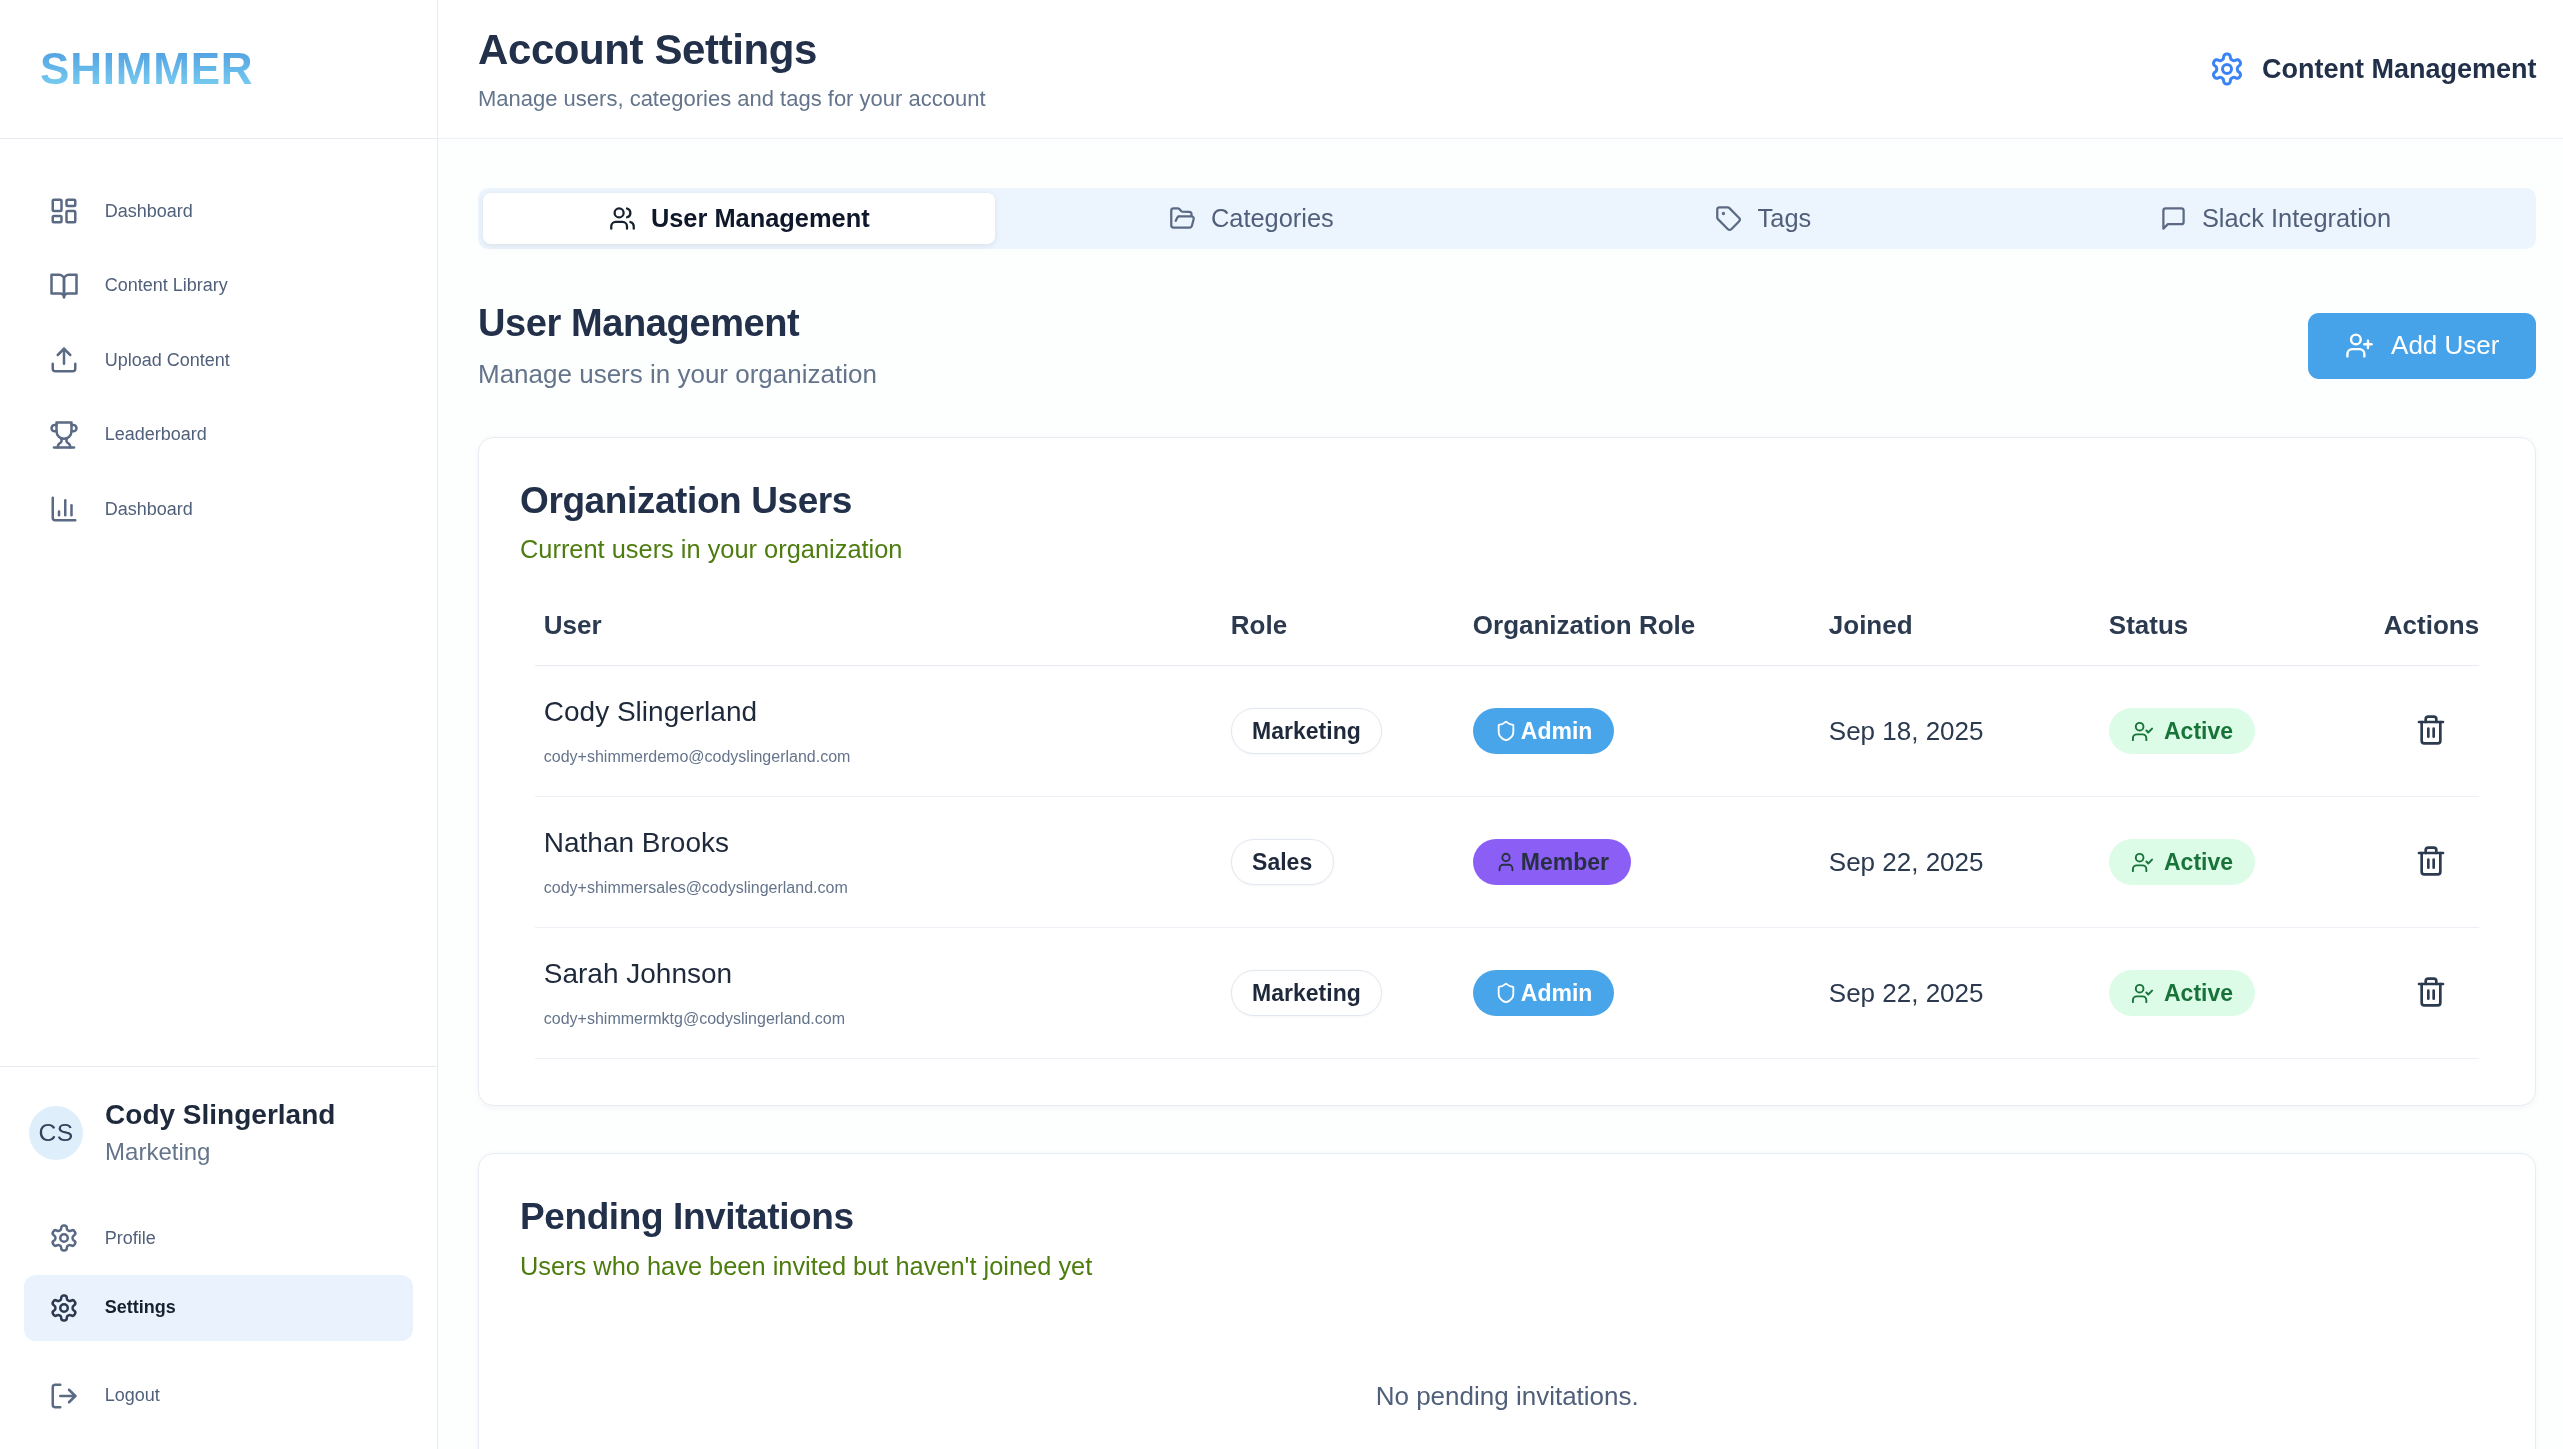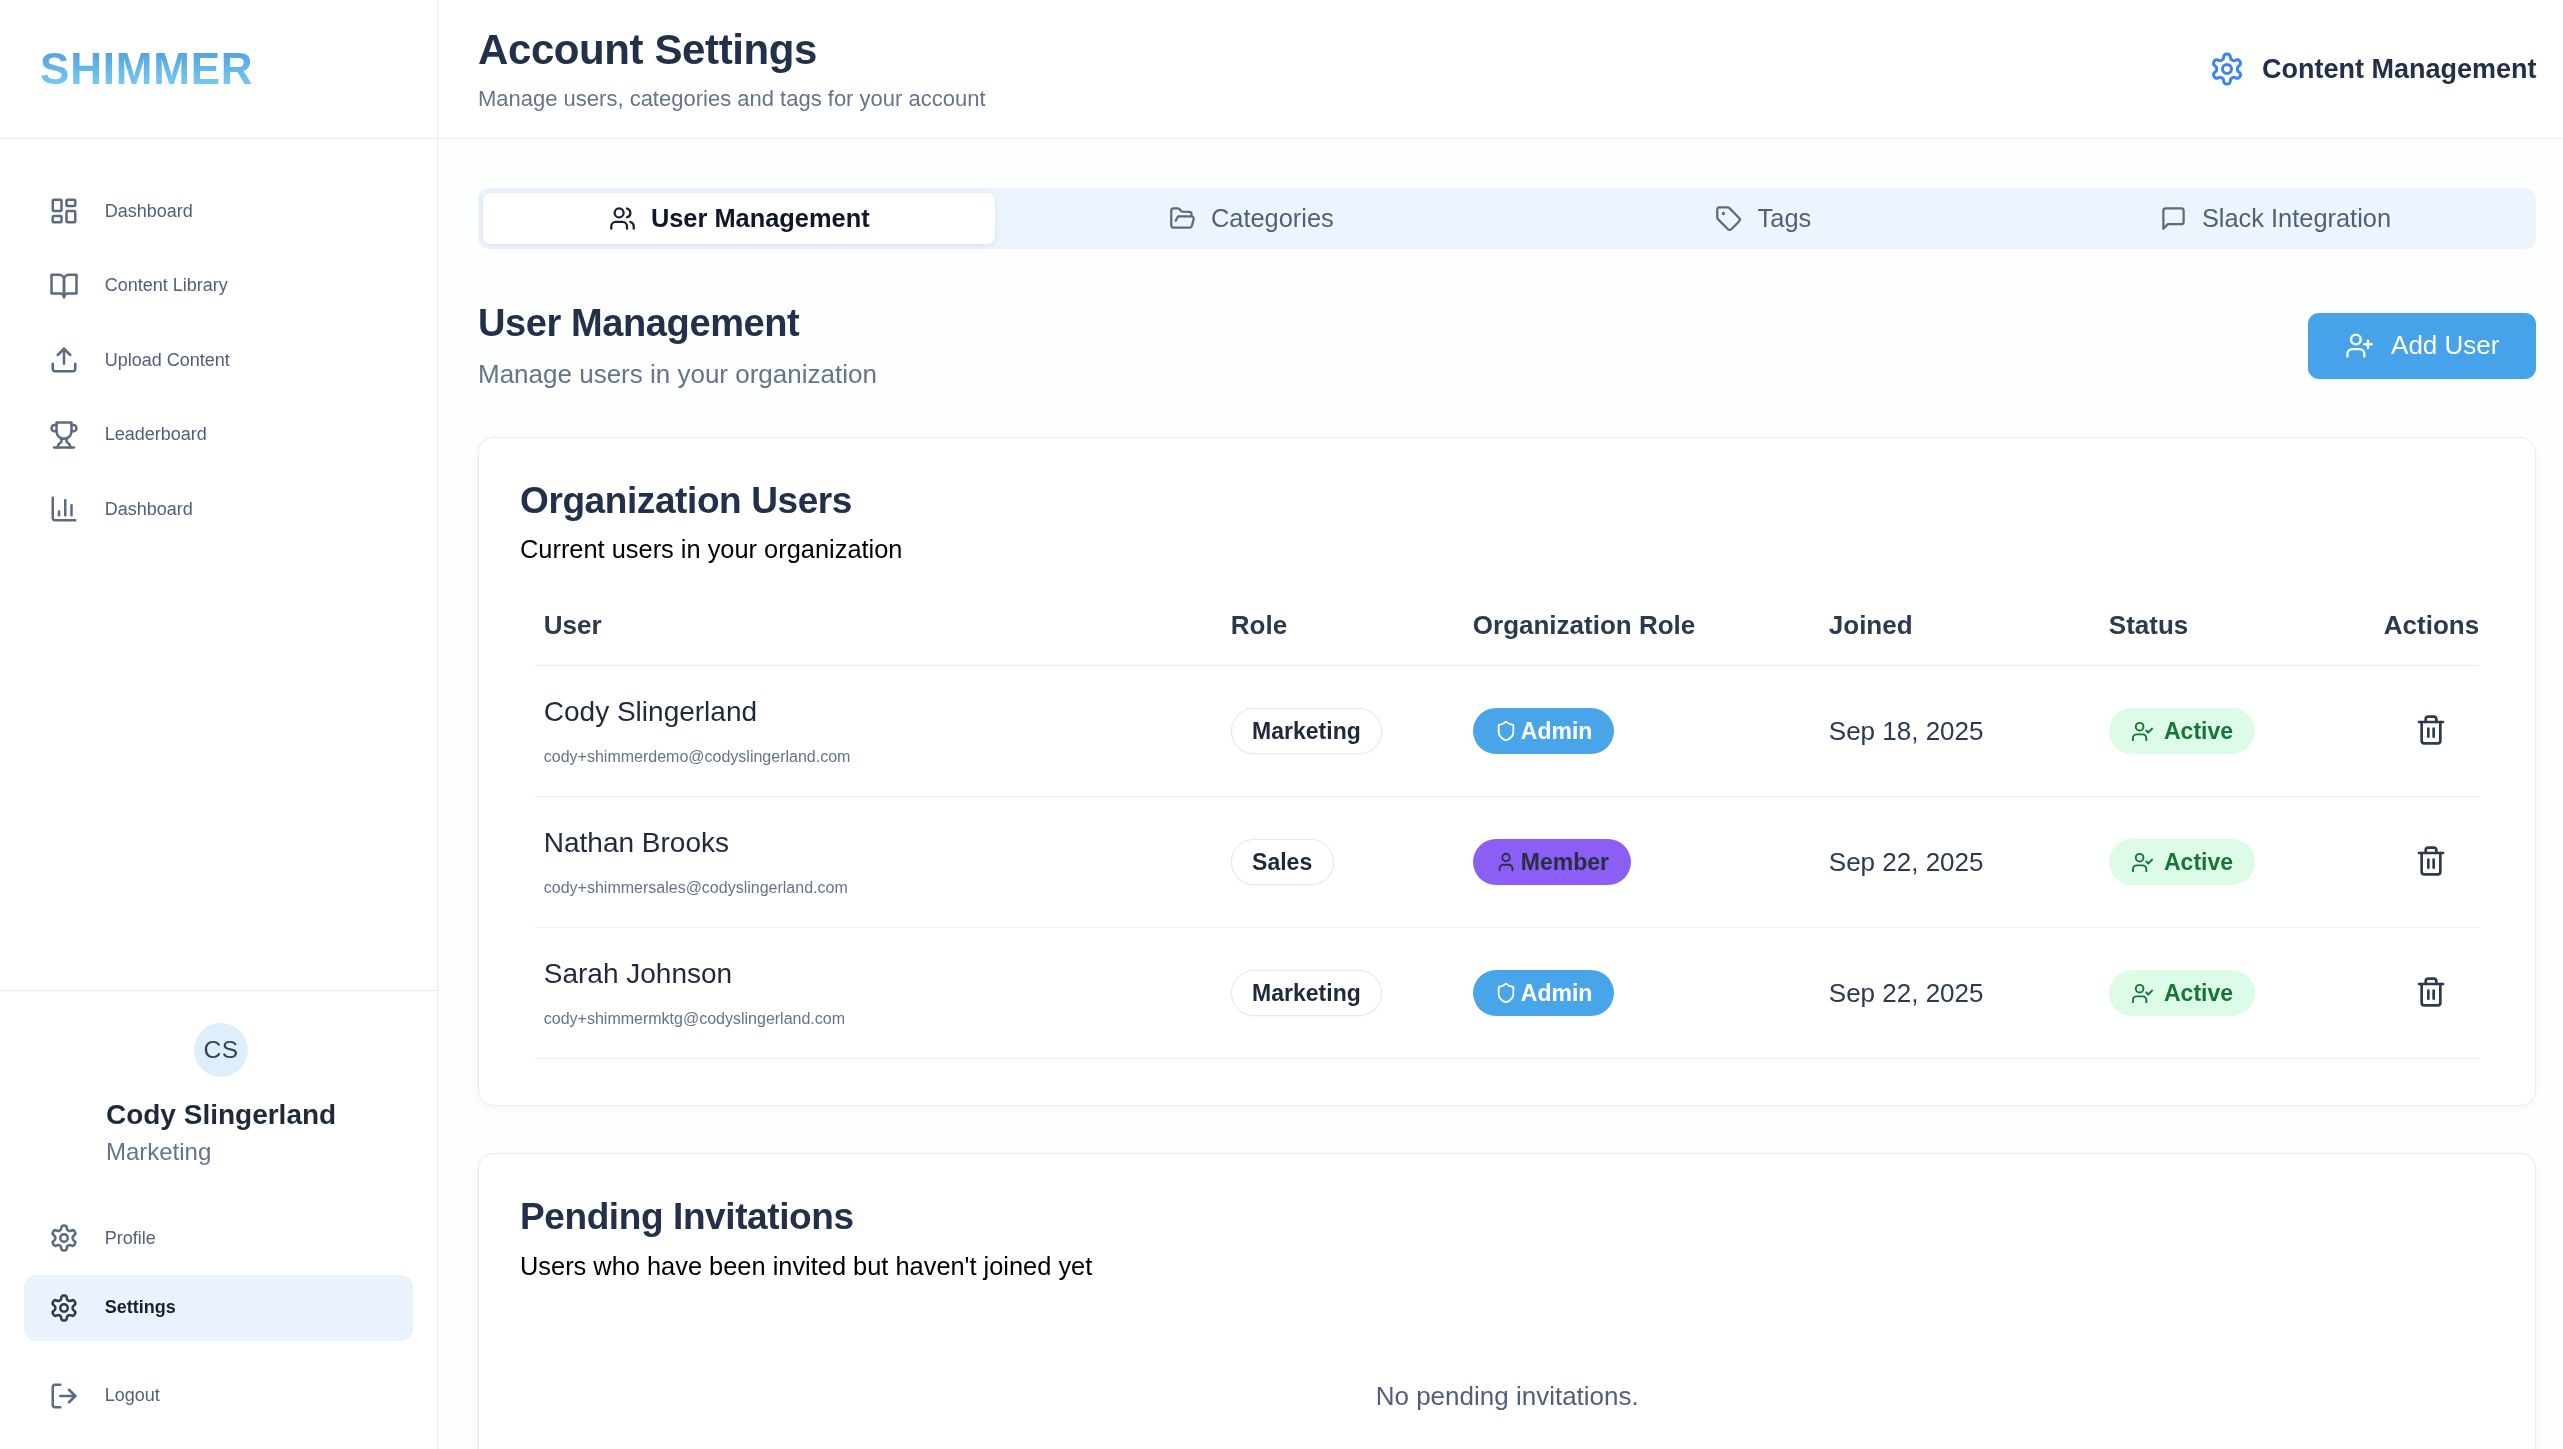--- a/index.html
+++ b/index.html
@@ -99,7 +99,7 @@
     padding: 42px 41px 46px;
   }
   .card-title { font-size: 37px; font-weight: 700; color: #22304a; letter-spacing: -0.4px; }
-  .card-subtitle { font-size: 25.4px; color: #000000; margin-top: 13.6px; }
+  .card-subtitle { font-size: 25.4px; color: #4d7c0f; margin-top: 13.6px; }
 
   
   .table { margin: 46px 15.3px 0; }

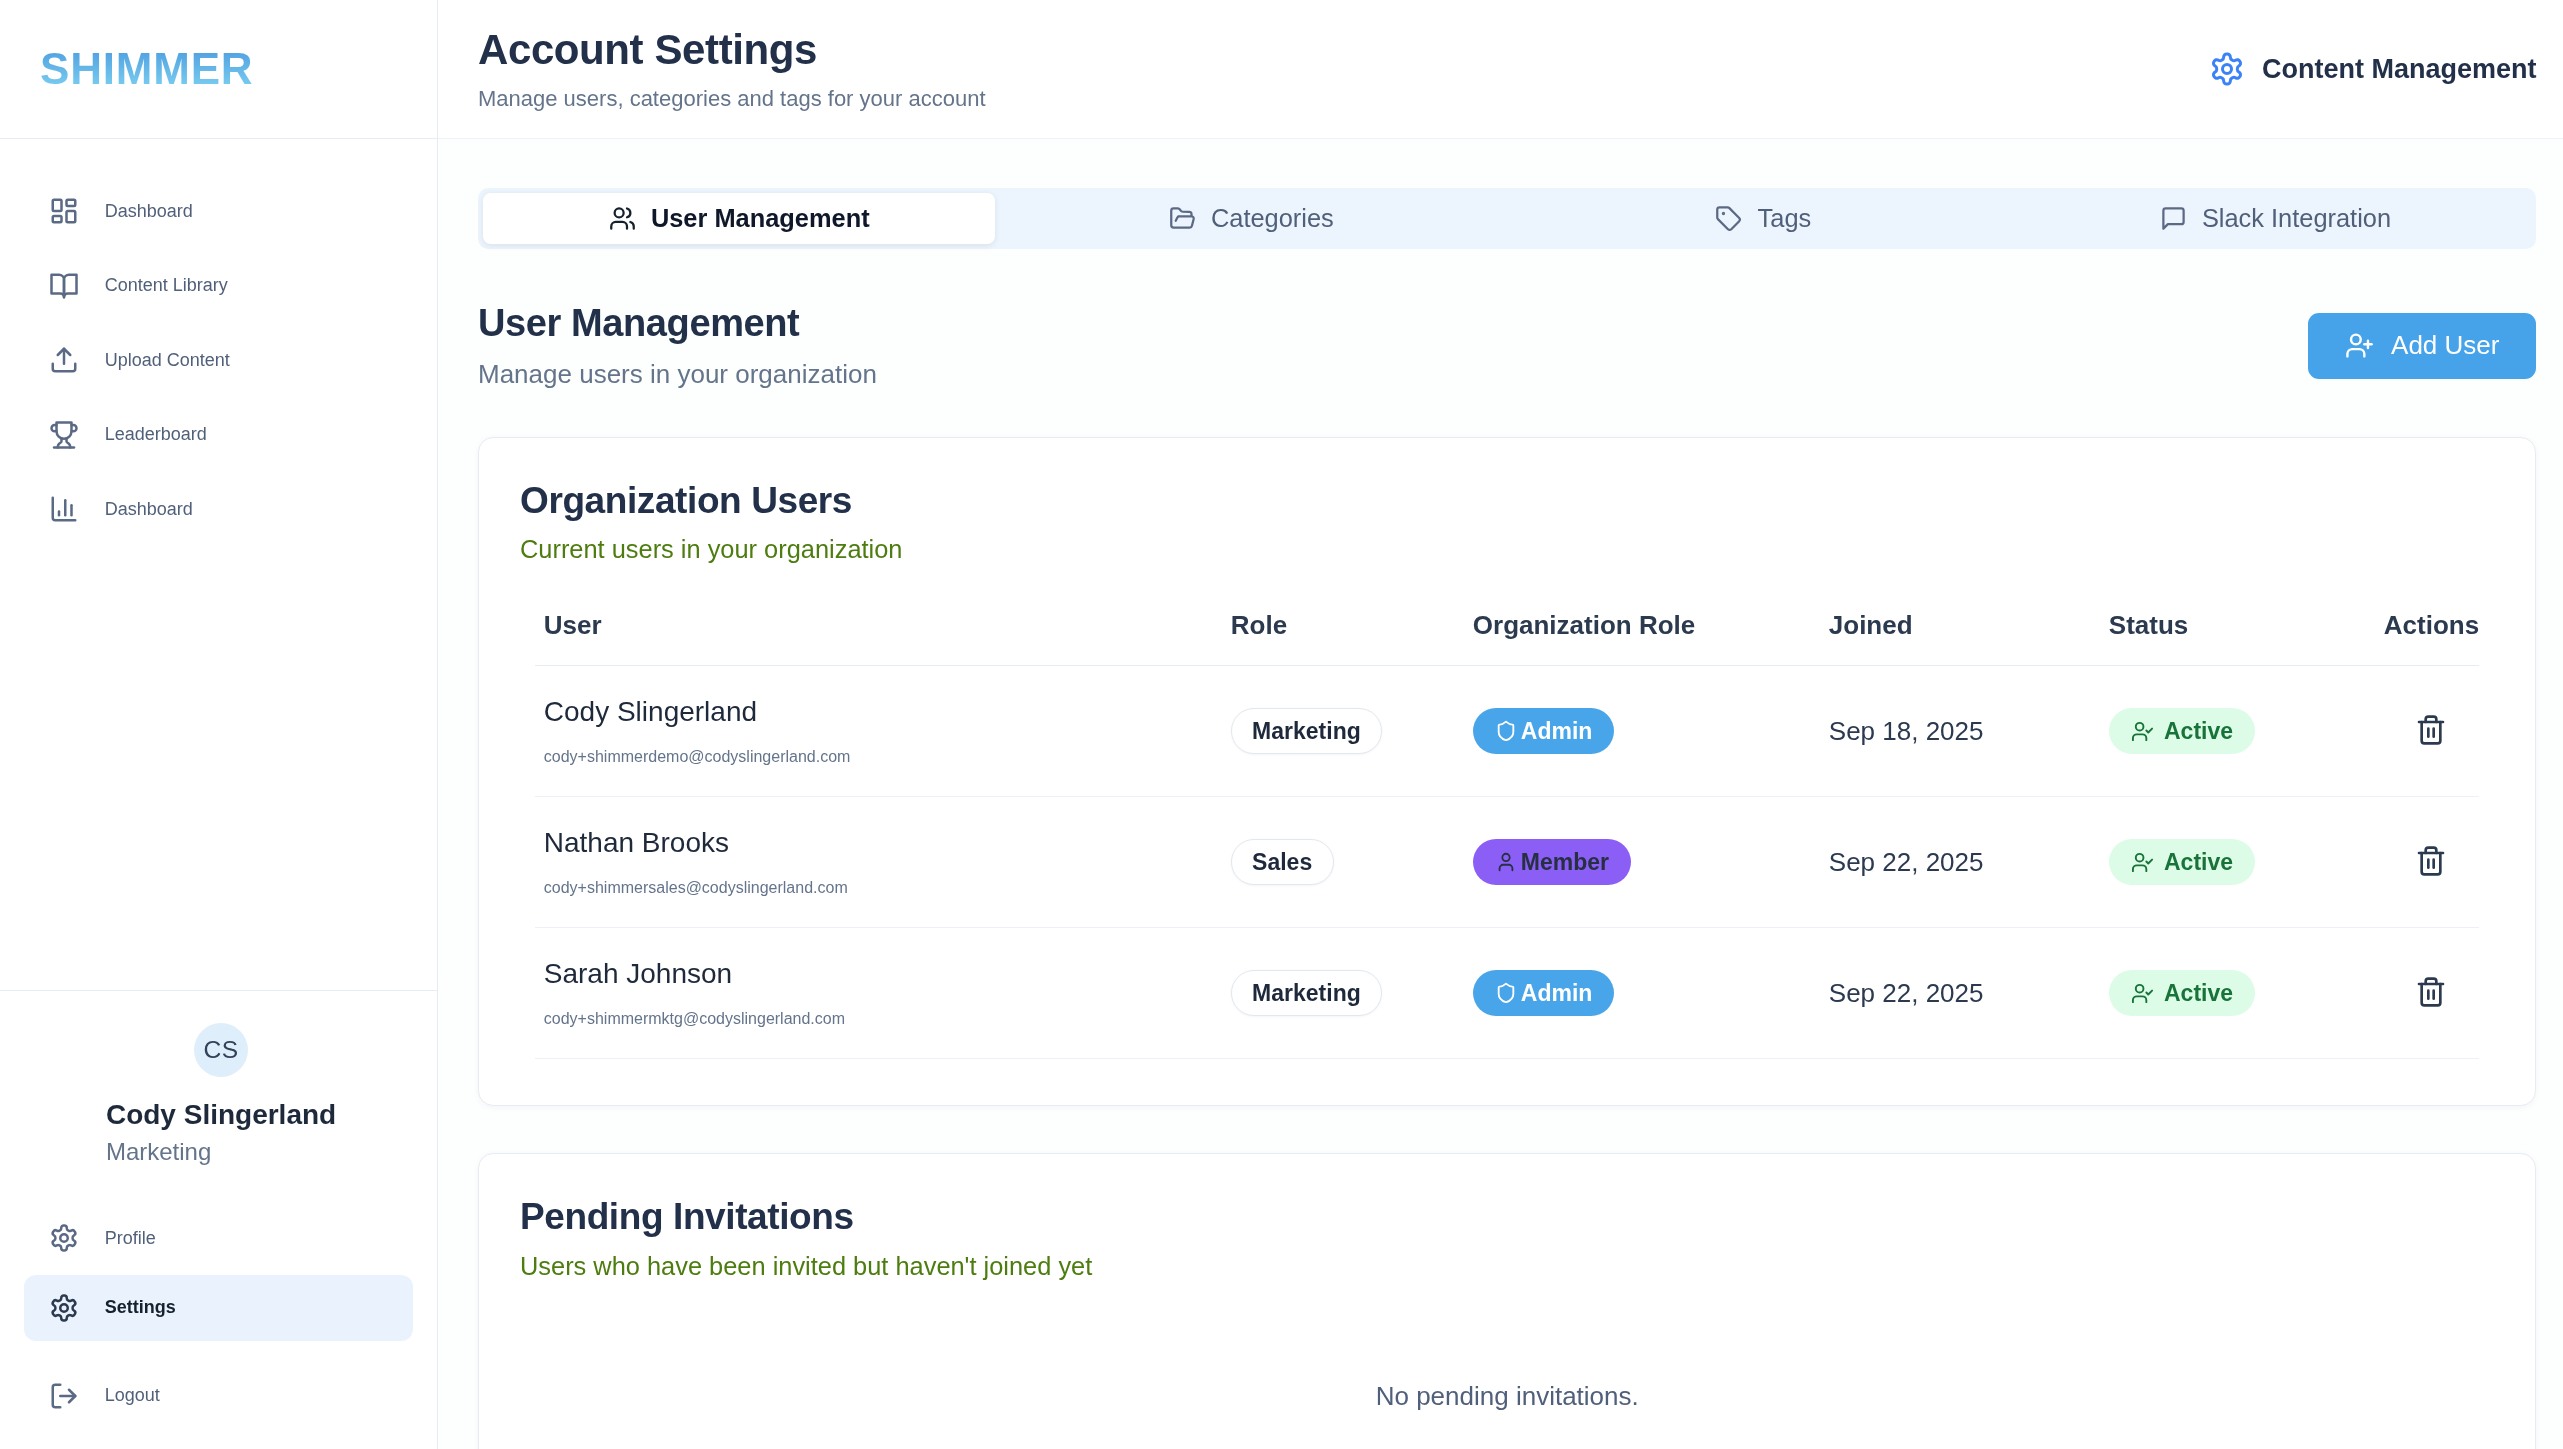--- a/index.html
+++ b/index.html
@@ -39,7 +39,7 @@
   .nav-item.active svg { stroke: #2c3a50; }
 
   .sidebar-footer { border-top: 1.7px solid #e7ebf3; padding: 32px 24px 17px; }
-  .user-card { display: flex; align-items: center; gap: 22px; padding-left: 5.1px; margin-bottom: 39px; flex-direction: column; }
+  .user-card { display: flex; align-items: center; gap: 22px; padding-left: 5.1px; margin-bottom: 39px; }
   .avatar {
     width: 54px; height: 54px; border-radius: 50%;
     background: #dfeefb; color: #33415a;

